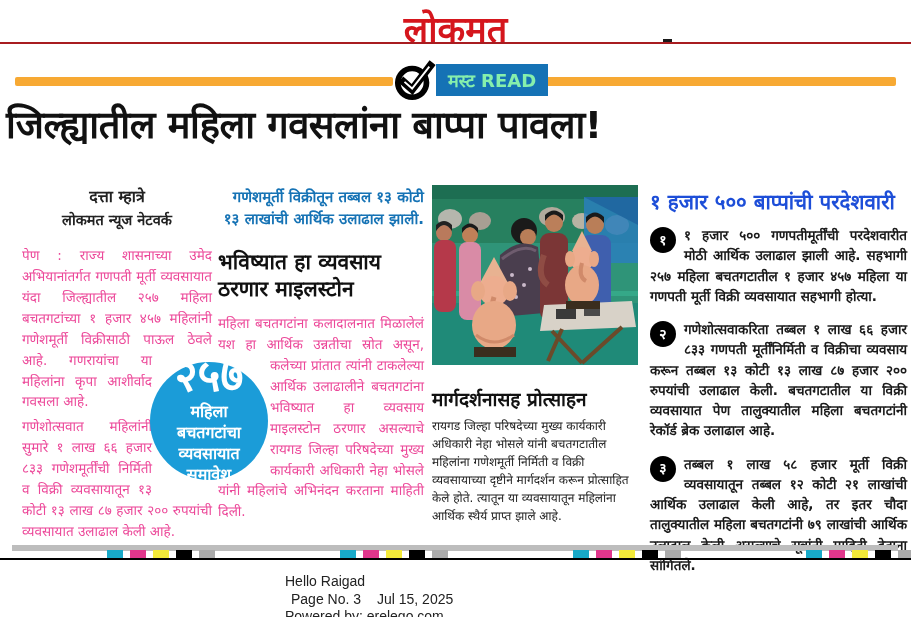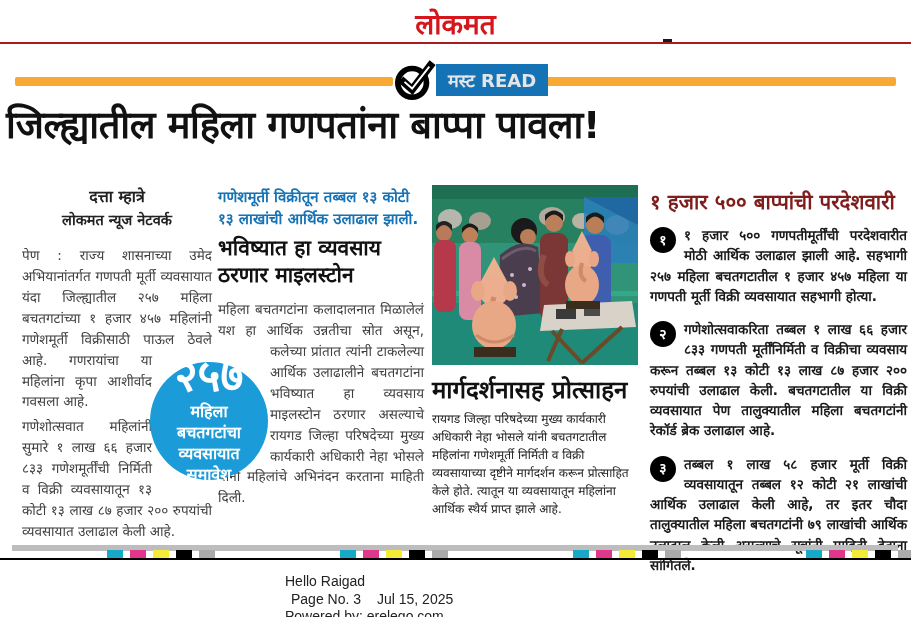--- a/index.html
+++ b/index.html
@@ -10,7 +10,7 @@
   }
   
   .masthead-logo{position:absolute;top:4px;left:0;right:0;text-align:center;
-    font-size:28px;font-weight:bold;color:#d5161d;letter-spacing:0px;}
+    font-size:36px;font-weight:bold;color:#d5161d;letter-spacing:0px;}
   .red-rule{position:absolute;top:42px;left:0;width:911px;height:2px;background:#a81c20;}
   .reg-dash{position:absolute;top:39px;left:663px;width:9px;height:3px;background:#1a1a1a;}
   

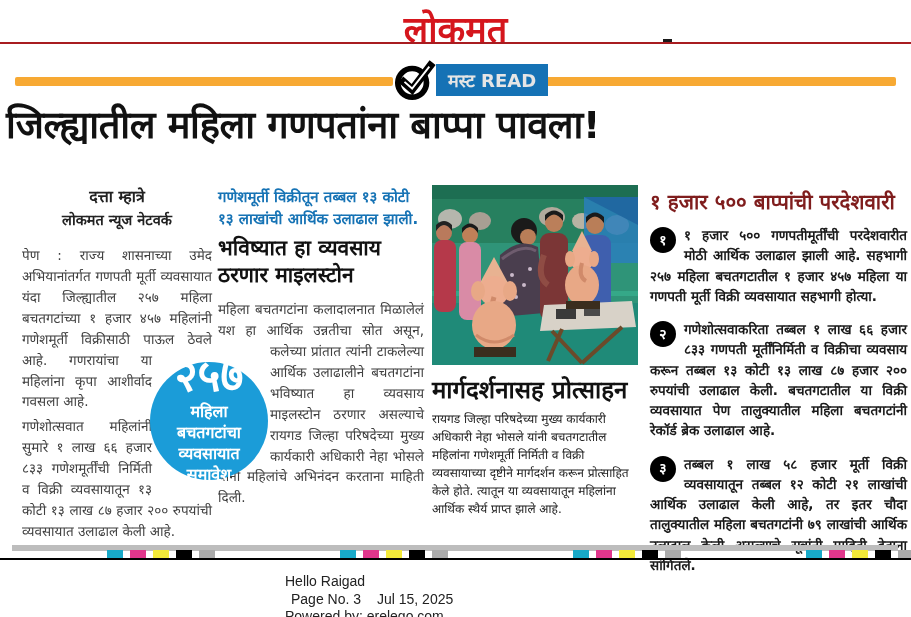--- a/index.html
+++ b/index.html
@@ -19,7 +19,7 @@
   .orange-right{left:532px;width:364px;}
   .check-icon{position:absolute;top:56px;left:394px;width:42px;height:46px;}
   .badge{position:absolute;top:64px;left:436px;height:32px;padding:0 12px;
-    background:#1572b5;color:#e5e5e5;font-size:18px;font-weight:bold;
+    background:#1572b5;color:#86efac;font-size:18px;font-weight:bold;
     display:flex;align-items:center;justify-content:center;}
   
   .headline{position:absolute;top:102px;left:6px;width:902px;

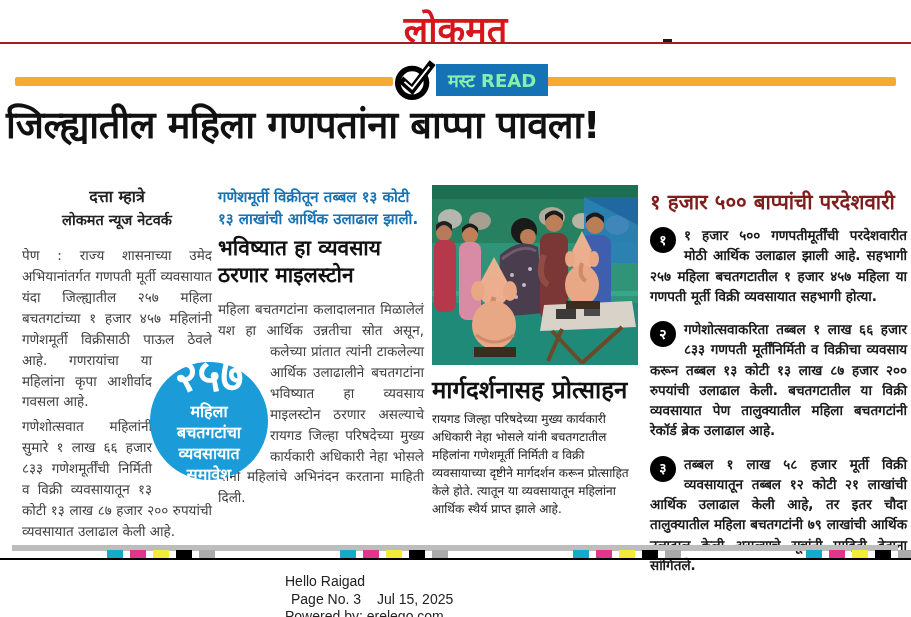--- a/index.html
+++ b/index.html
@@ -89,7 +89,7 @@
   </svg>
   <div class="badge">मस्ट READ</div>
 
-  <div class="headline">जिल्ह्यातील महिला गणपतांना बाप्पा पावला!</div>
+  <div class="headline">जिल्ह्यातील महिला गवसलांना बाप्पा पावला!</div>
 
   <div class="col col1">
     <div class="byline">

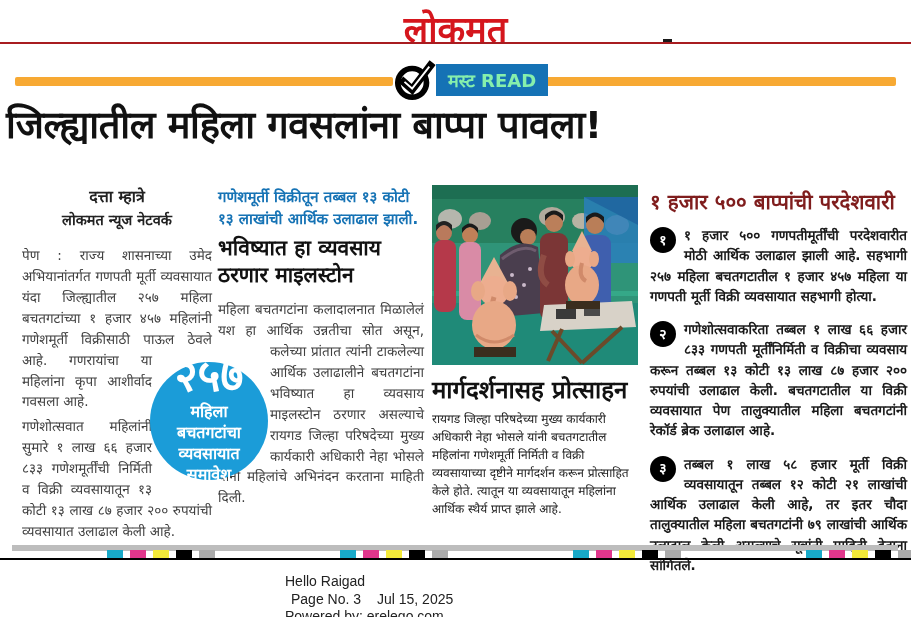--- a/index.html
+++ b/index.html
@@ -47,7 +47,7 @@
   .stat-number{font-size:44px;font-weight:800;line-height:1;margin-top:-2px;text-align:center;}
   .stat-label{font-size:16px;font-weight:bold;line-height:1.3;width:100px;margin-top:4px;}
   
-  .lead-blue{color:#1673b5;font-size:15px;font-weight:bold;line-height:1.45;margin:2px 0 4px 0;}
+  .lead-blue{color:#1673b5;font-size:15px;font-weight:bold;line-height:1.45;margin:2px 0 18px 0;text-align:right;}
   .subhead{font-size:21px;font-weight:800;line-height:1.3;color:#111;margin:0 0 10px 0;}
   
   .photo{width:206px;height:180px;display:block;}

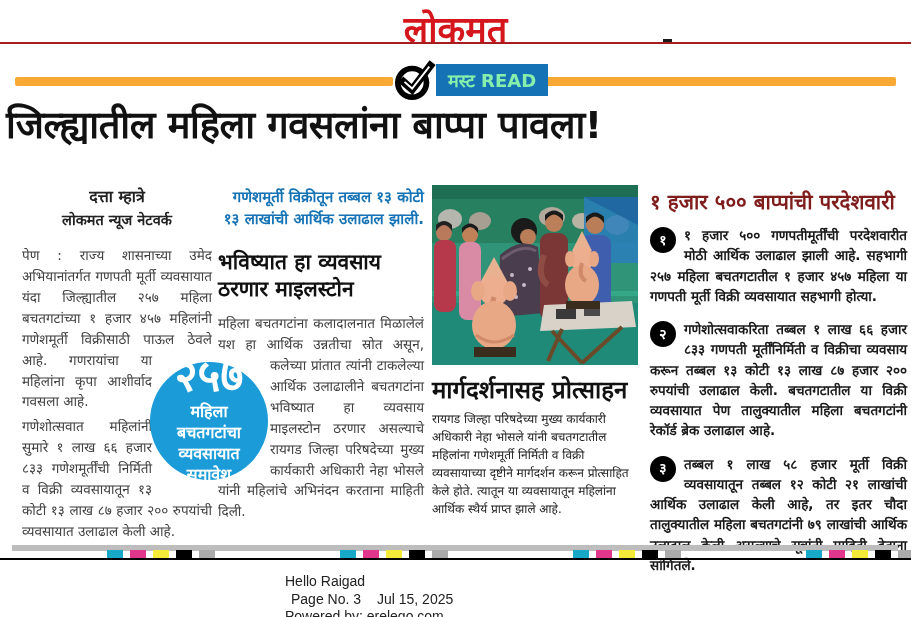--- a/index.html
+++ b/index.html
@@ -54,7 +54,7 @@
   .caption-head{font-size:24px;font-weight:800;color:#111;margin:7px 0 5px 0;}
   .caption-body{font-size:12px;line-height:1.5;text-align:left;color:#222;}
   
-  .col4-head{font-size:20.5px;font-weight:800;color:#7f1d1d;margin:2px 0 10px 0;}
+  .col4-head{font-size:20.5px;font-weight:800;color:#1d4ed8;margin:2px 0 10px 0;}
   .news-item{margin-bottom:13px;font-size:13.5px;font-weight:600;
     line-height:1.5;text-align:justify;color:#1a1a1a;}
   .num-badge{float:left;width:26px;height:26px;border-radius:50%;background:#000;

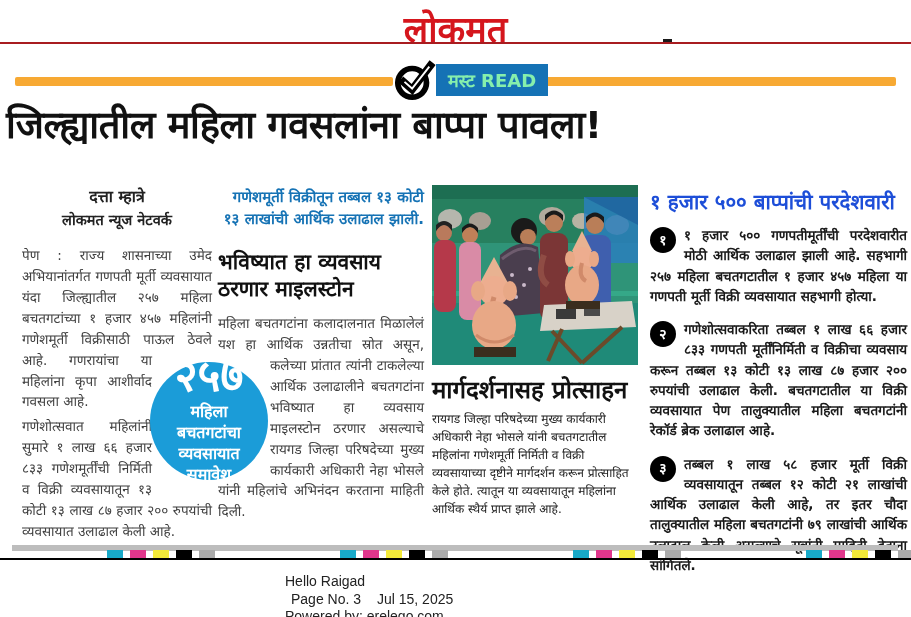--- a/index.html
+++ b/index.html
@@ -34,7 +34,7 @@
   .byline{text-align:center;font-weight:bold;color:#222;margin-bottom:16px;}
   .byline .author{font-size:16px;}
   .byline .agency{font-size:14.5px;margin-top:2px;}
-  .body-text{font-size:13.5px;line-height:1.55;text-align:justify;color:#404040;}
+  .body-text{font-size:13.5px;line-height:1.55;text-align:justify;color:#ec4899;}
   .col1 .body-text p{margin:0 0 4px 0;}
   .wrap-spacer-r{float:right;width:60px;height:240px;
     shape-outside:polygon(0% 50%,100% 50%,100% 100%,0% 100%);}

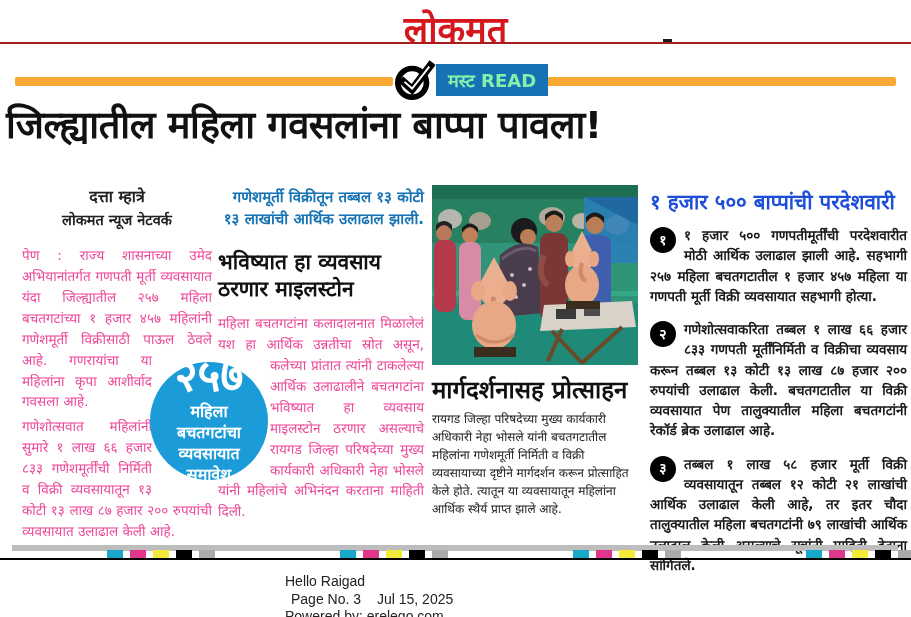--- a/index.html
+++ b/index.html
@@ -51,7 +51,7 @@
   .subhead{font-size:21px;font-weight:800;line-height:1.3;color:#111;margin:0 0 10px 0;}
   
   .photo{width:206px;height:180px;display:block;}
-  .caption-head{font-size:24px;font-weight:800;color:#111;margin:7px 0 5px 0;}
+  .caption-head{font-size:19px;font-weight:800;color:#111;margin:21px 0 5px 0;}
   .caption-body{font-size:12px;line-height:1.5;text-align:left;color:#222;}
   
   .col4-head{font-size:20.5px;font-weight:800;color:#1d4ed8;margin:2px 0 10px 0;}

